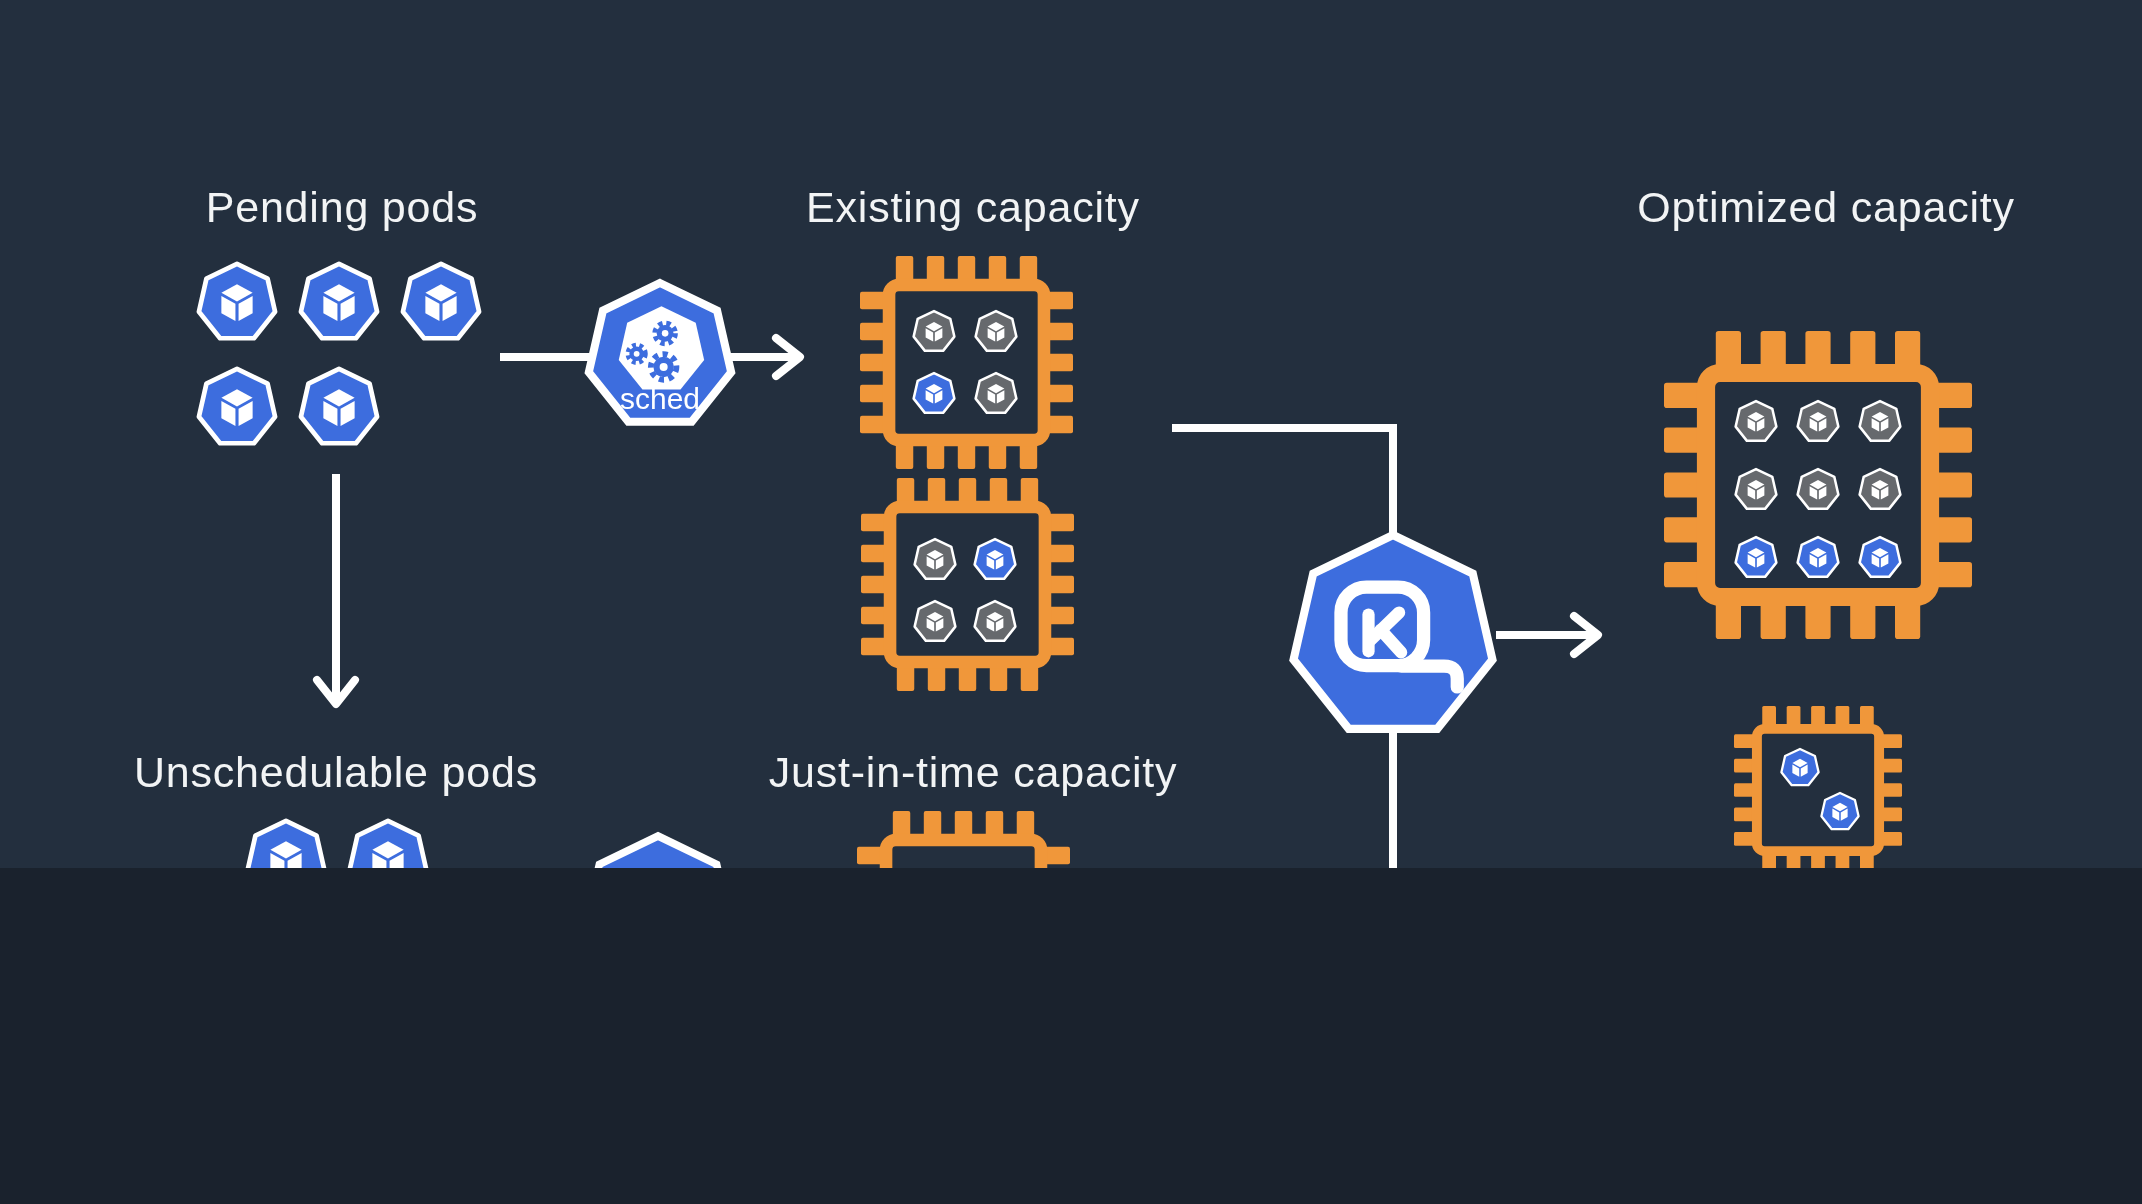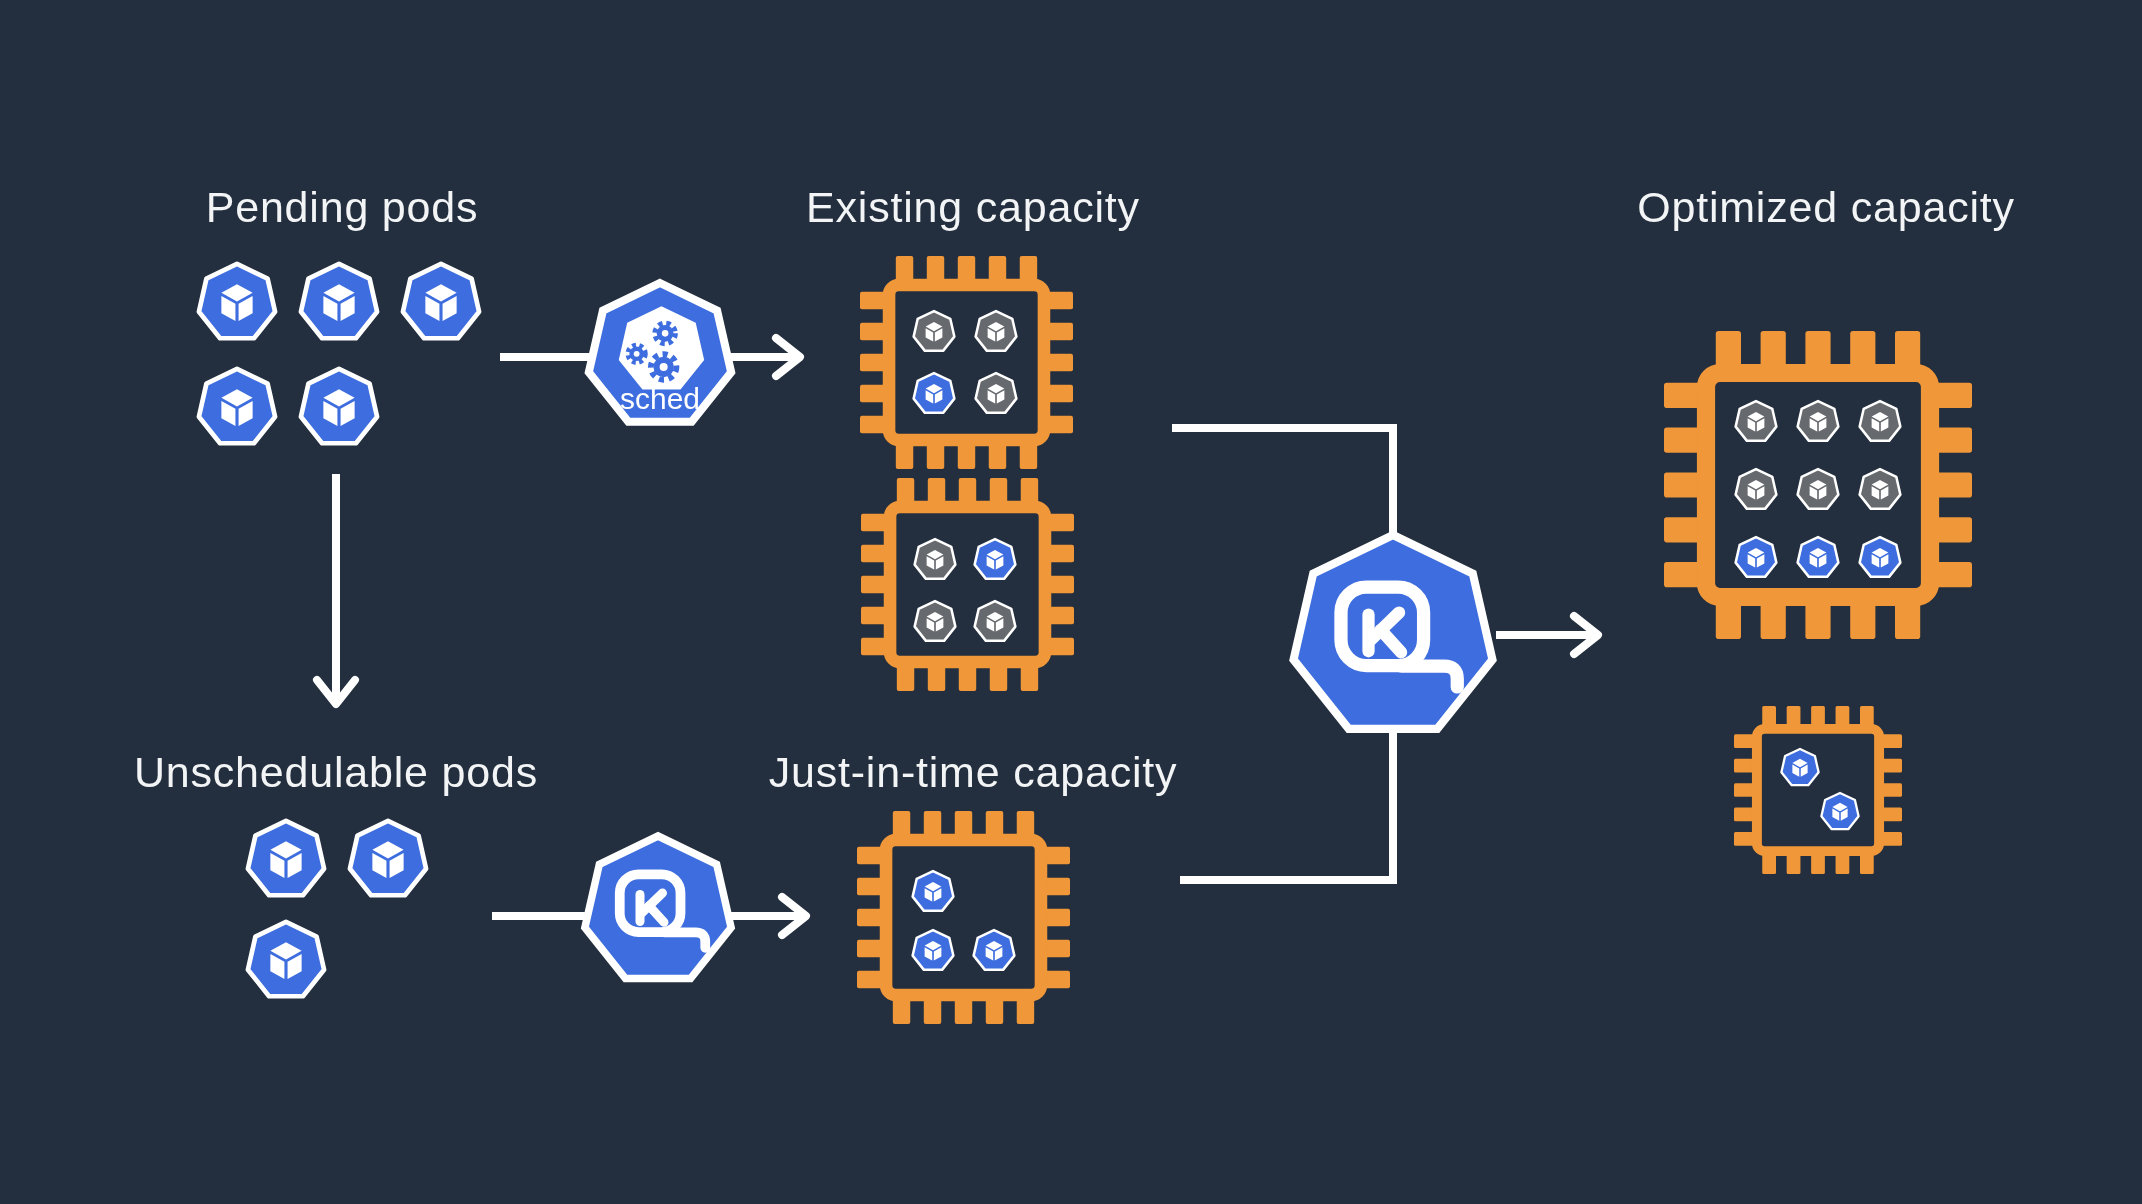--- a/index.html
+++ b/index.html
@@ -5,7 +5,7 @@
   html,body { margin:0; padding:0; background:#1a222d; }
   .stage {
     position:relative;
-    width:2142px; height:1204px;
+    width:2142px; height:868px;
     overflow:hidden;
     background:var(--background,#232F3E);
     font-family:"Liberation Sans", sans-serif;

